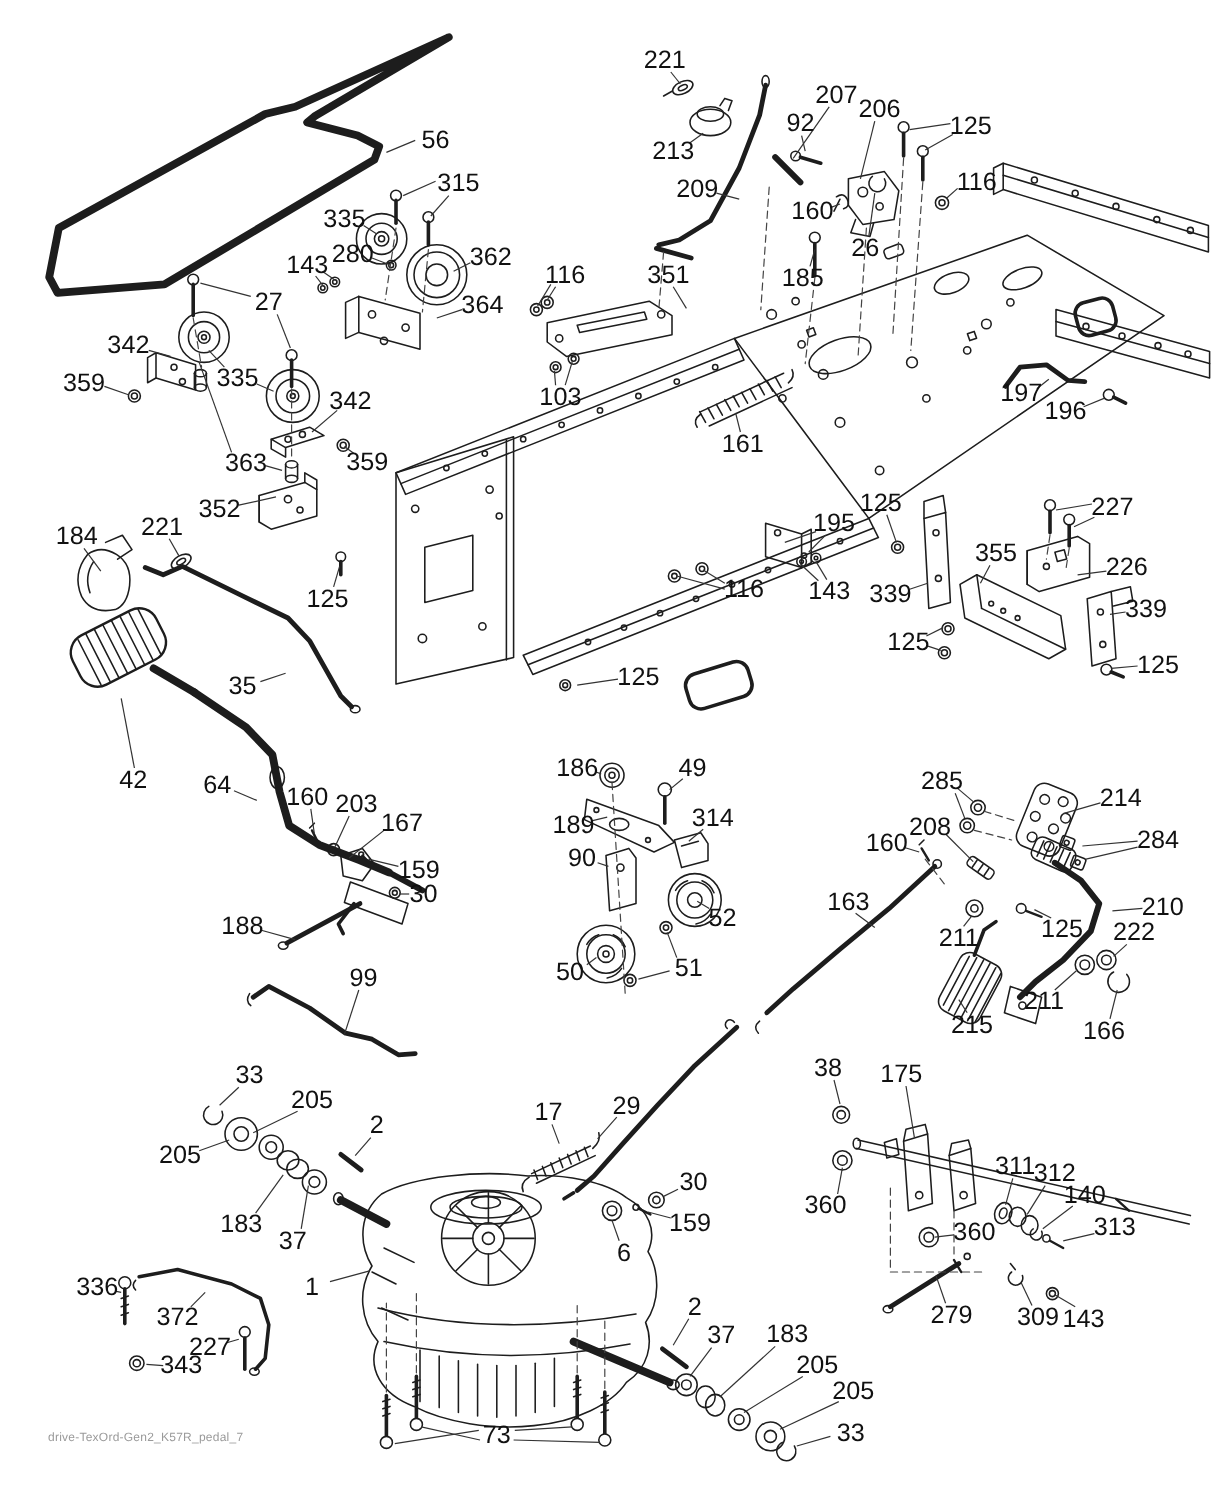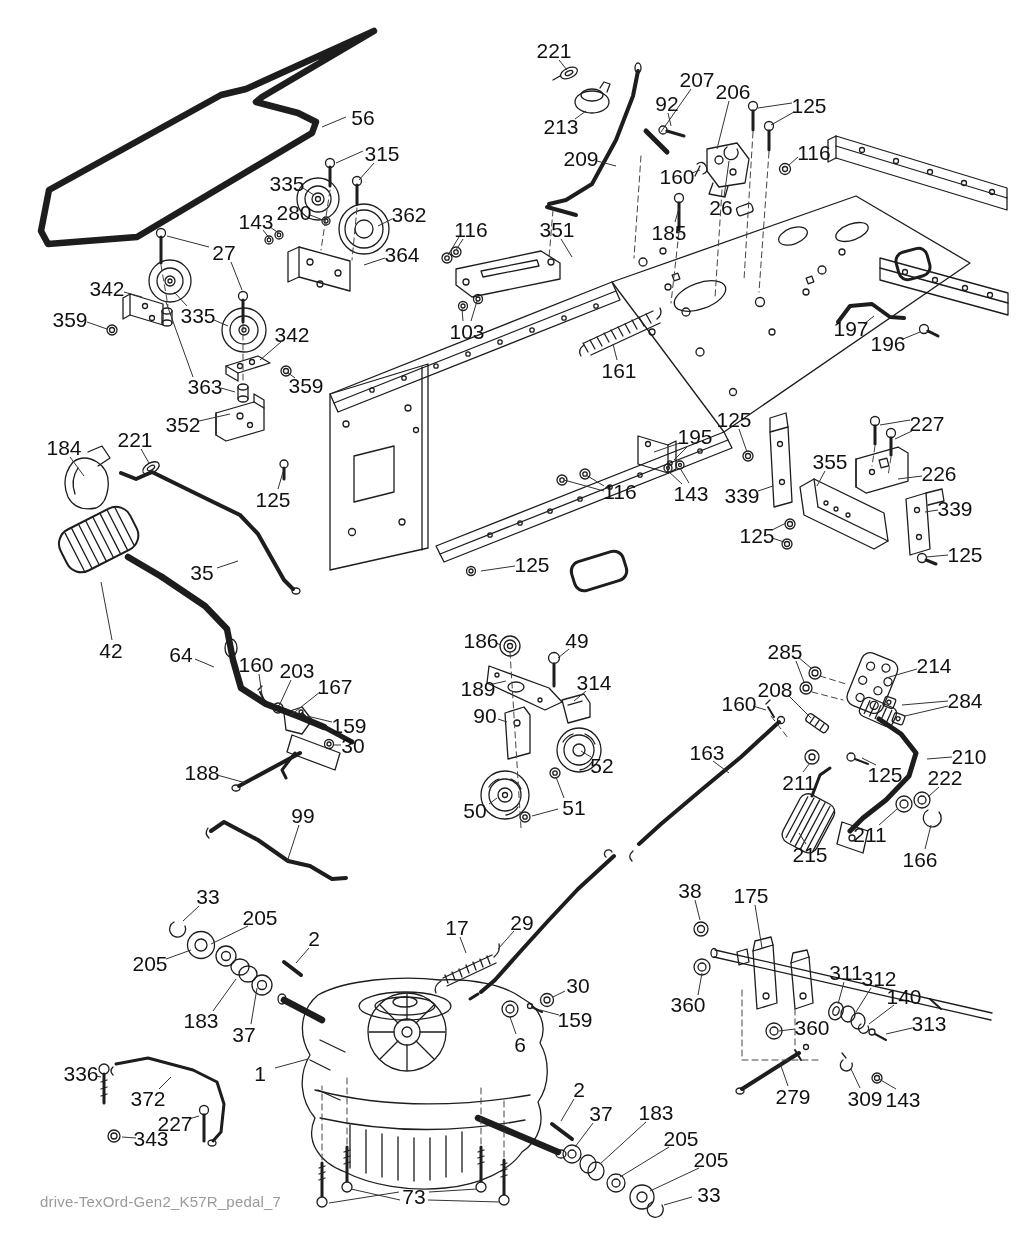--- a/index.html
+++ b/index.html
@@ -16,7 +16,7 @@
   .t4{stroke-width:4;}
   .t5{stroke-width:5;}
   .t65{stroke-width:6.5;}
-  .footer{position:absolute;left:40px;top:1193px;font-size:15px;color:#9a9a9a;
+  .footer{position:absolute;left:40px;top:1193px;font-size:10px;color:#9a9a9a;
           letter-spacing:.2px;}
 </style>
 </head>

